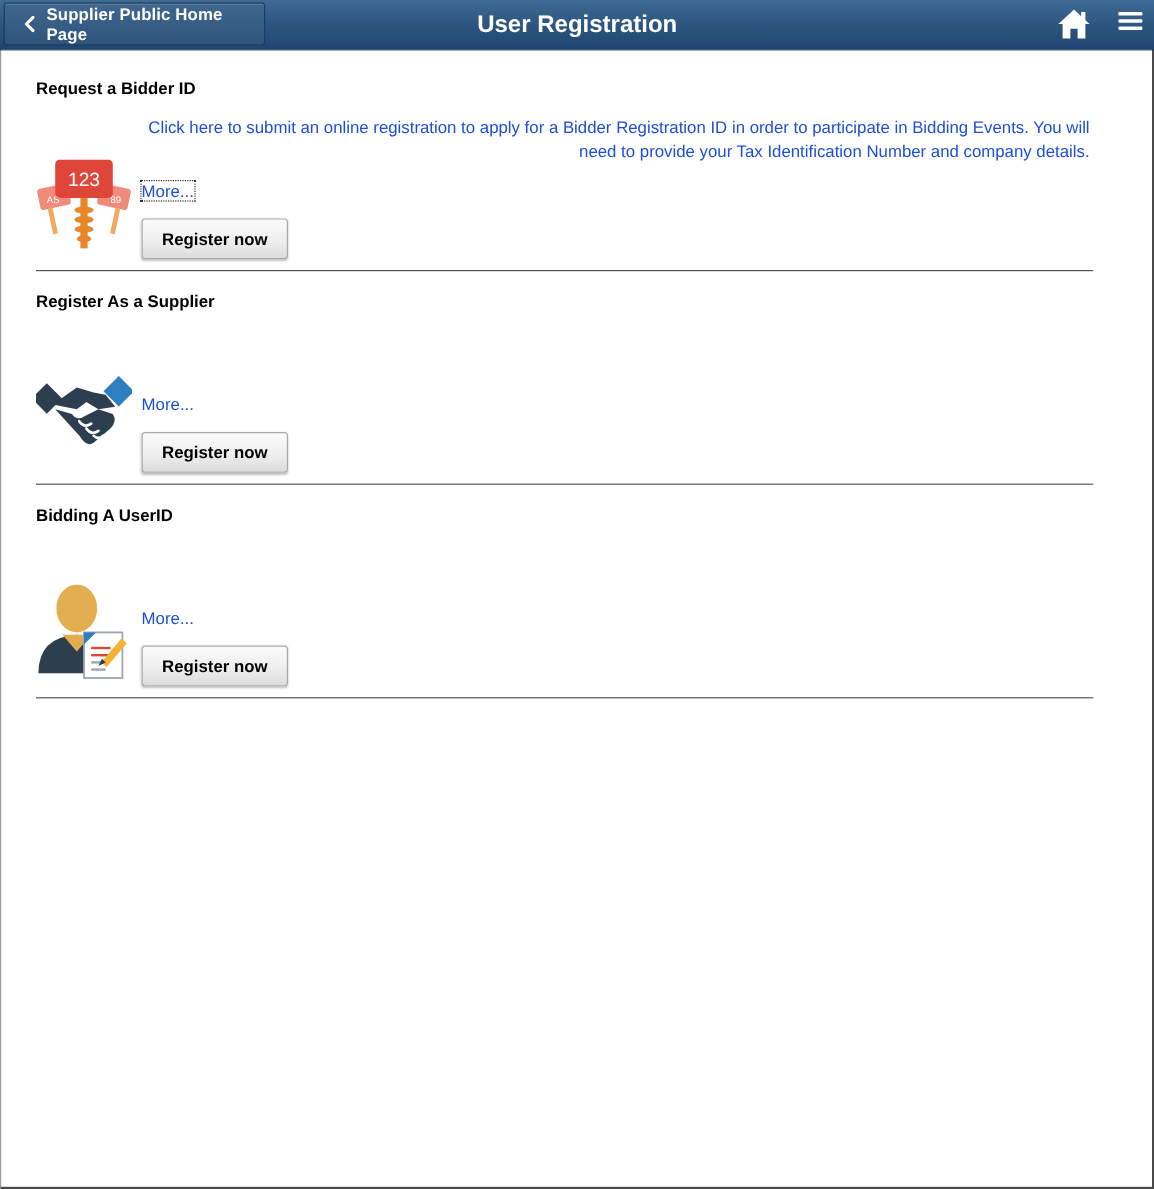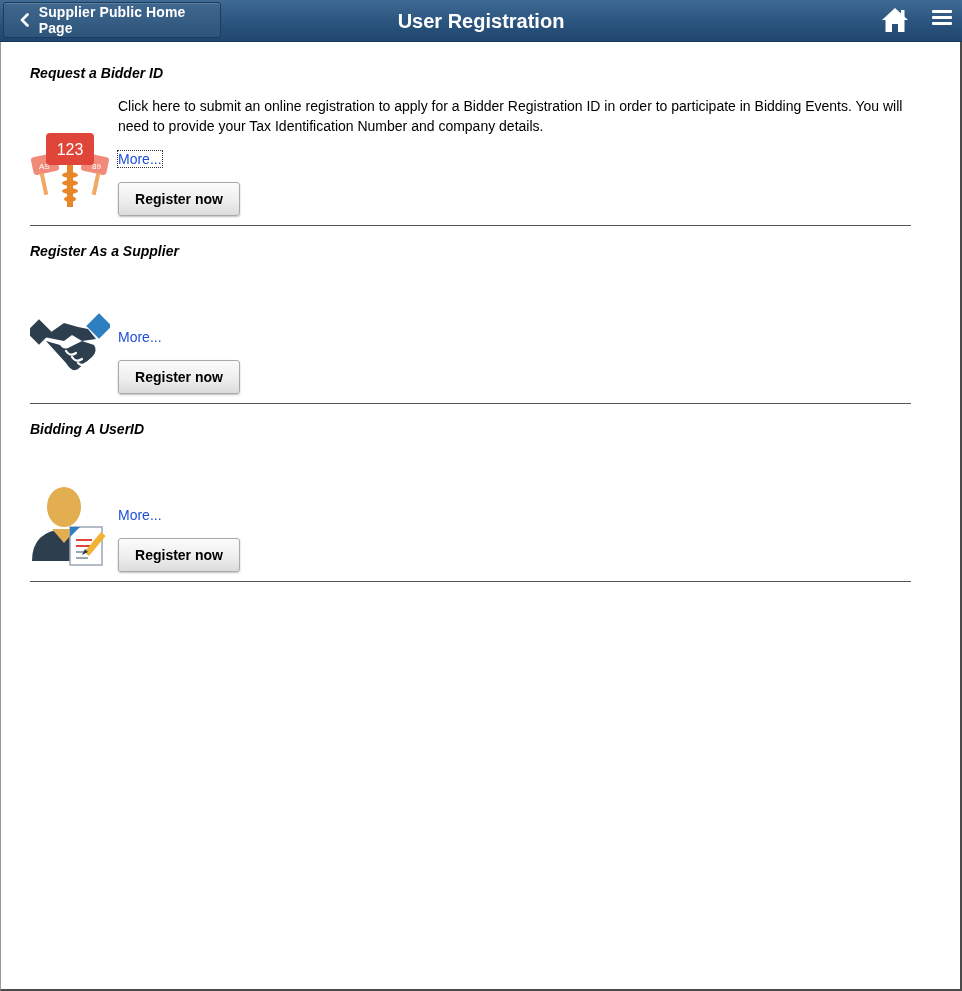--- a/index.html
+++ b/index.html
@@ -39,7 +39,7 @@
   .menu-btn span { display: block; width: 20px; height: 3px; background: #fff; margin: 2px 2px 3px 2px; border-radius: 1px; }
 
   .section { position: absolute; left: 30px; width: 881px; }
-  .section .heading { position: absolute; left: 0; top: 0; font-weight: bold; font-size: 14px; color: #000; font-style: italic; }
+  .section .heading { position: absolute; left: 0; top: 0; font-weight: bold; font-size: 14px; color: #000; }
   .section .desc { position: absolute; left: 88px; top: 32px; width: 790px; font-size: 14px; line-height: 19.5px; color: #000000; }
   .section .more { position: absolute; left: 88px; font-size: 14px; color: #1d4ed8; text-decoration: none; cursor: pointer; }
   .section .more.focused { outline: 1px dotted #333; outline-offset: 0px; }

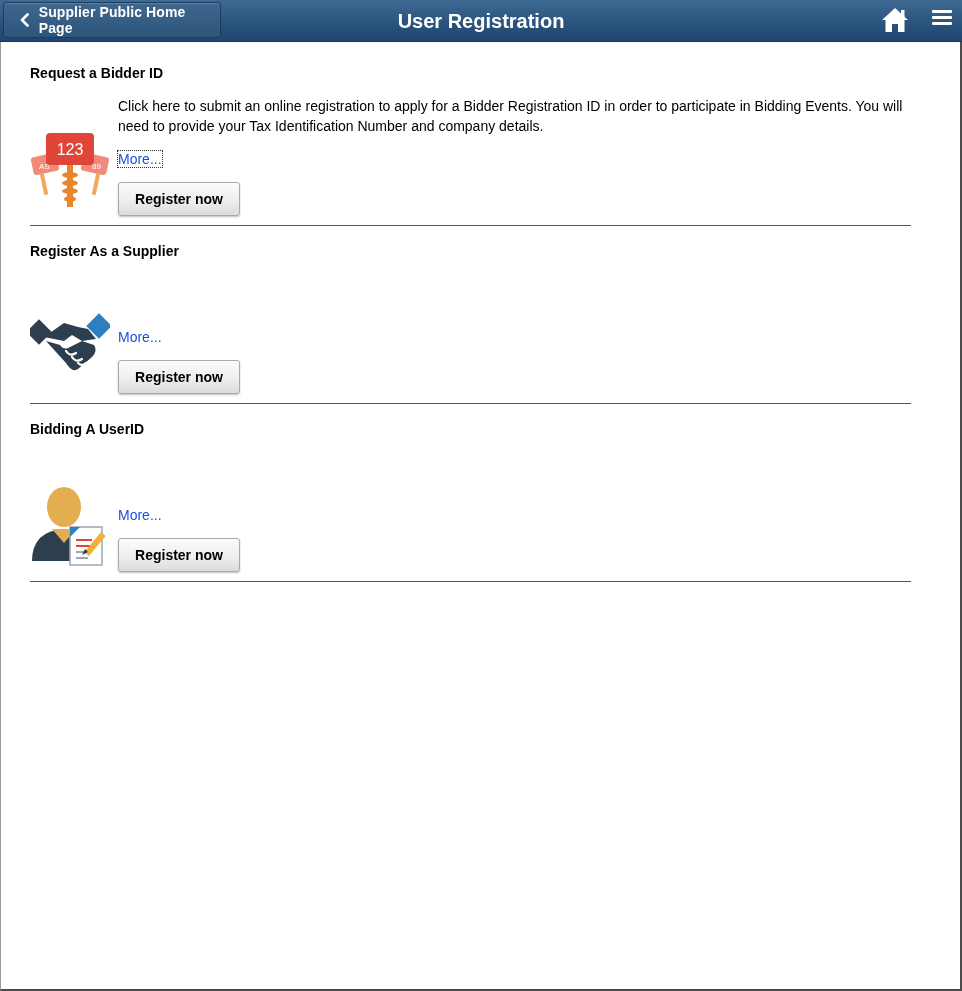--- a/index.html
+++ b/index.html
@@ -40,7 +40,7 @@
 
   .section { position: absolute; left: 30px; width: 881px; }
   .section .heading { position: absolute; left: 0; top: 0; font-weight: bold; font-size: 14px; color: #000; }
-  .section .desc { position: absolute; left: 88px; top: 32px; width: 790px; font-size: 14px; line-height: 19.5px; color: #000000; }
+  .section .desc { position: absolute; left: 88px; top: 32px; width: 790px; font-size: 14px; line-height: 19.5px; color: #1d4ed8; text-align: right; }
   .section .more { position: absolute; left: 88px; font-size: 14px; color: #1d4ed8; text-decoration: none; cursor: pointer; }
   .section .more.focused { outline: 1px dotted #333; outline-offset: 0px; }
   .section .icon { position: absolute; left: 0; width: 80px; height: 80px; }

